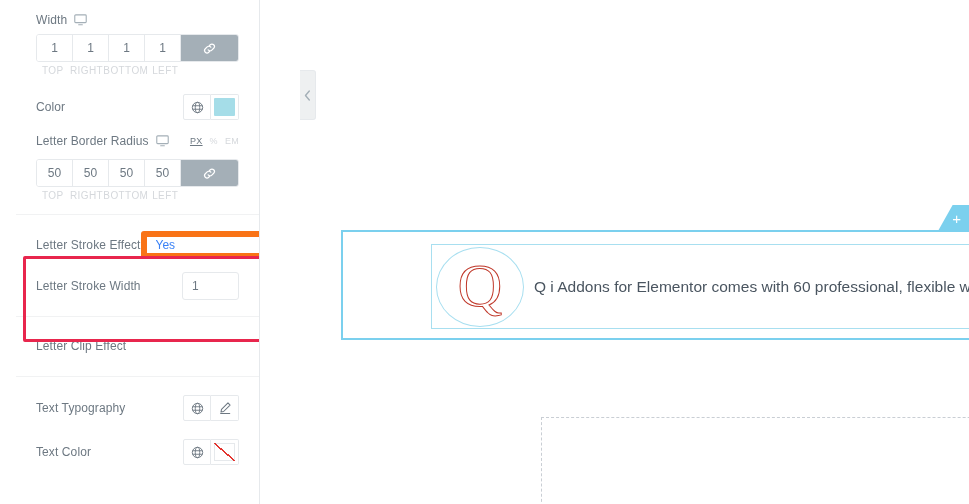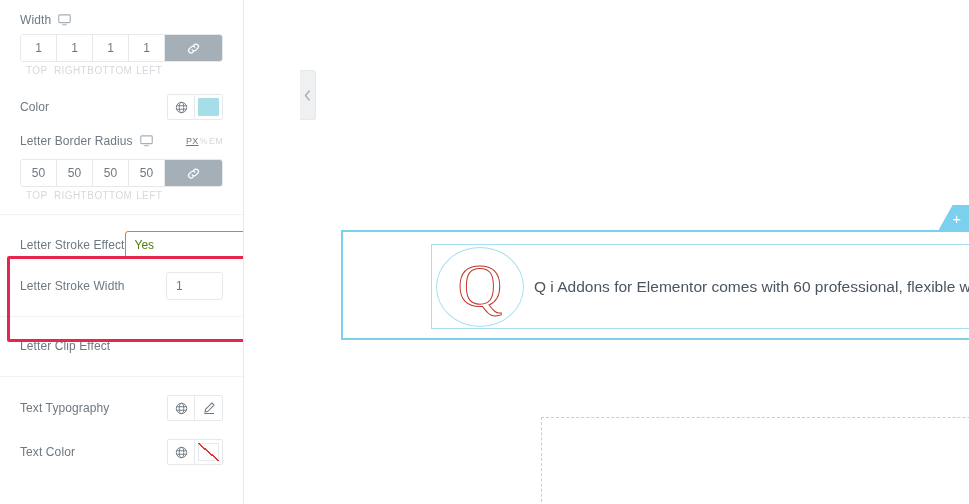--- a/index.html
+++ b/index.html
@@ -16,7 +16,7 @@
 
   
   #panel {
-    position: absolute; left:0; top:0;
+    position: absolute; left:16px; top:0;
     width: 244px; height: 504px;
     background: #ffffff;
     border-right: 1px solid #e6e9ec;

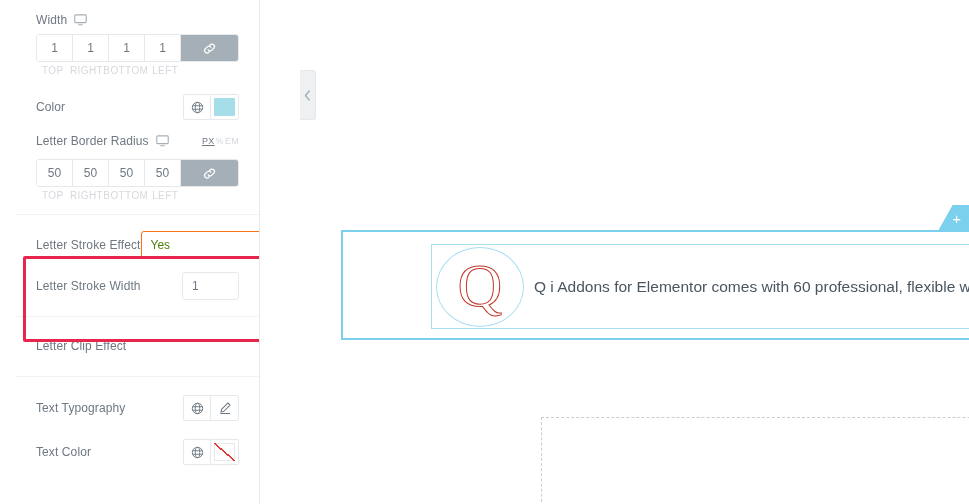--- a/index.html
+++ b/index.html
@@ -112,7 +112,7 @@
   }
 
   
-  .units { margin-left:auto; display:flex; gap:1px; align-items:center; }
+  .units { margin-left:auto; display:flex; gap:7px; align-items:center; }
   .unit {
     font-size:9px; color:#d5d8dc; letter-spacing:.3px; cursor:pointer;
     text-transform: uppercase;

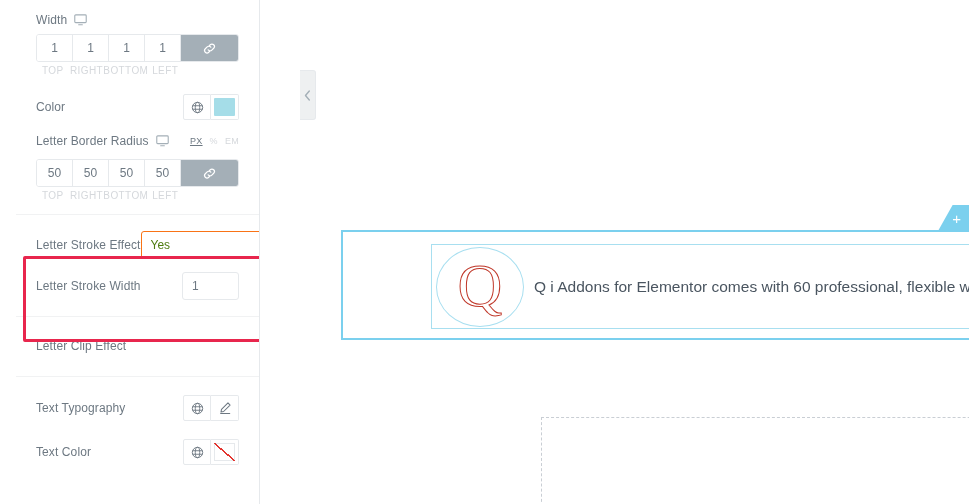--- a/index.html
+++ b/index.html
@@ -124,10 +124,10 @@
   select.sel {
     -webkit-appearance:none; appearance:none;
     width:140px; height:28px;
-    border:1px solid #f97316; border-radius:3px;
+    border:6px solid #f97316; border-radius:3px;
     background:#fff;
     font-family:"Liberation Sans", sans-serif;
-    font-size:12px; color:#4d7c0f;
+    font-size:12px; color:#3b82f6;
     padding: 0 24px 0 9px;
     cursor:pointer;
     outline:none;

